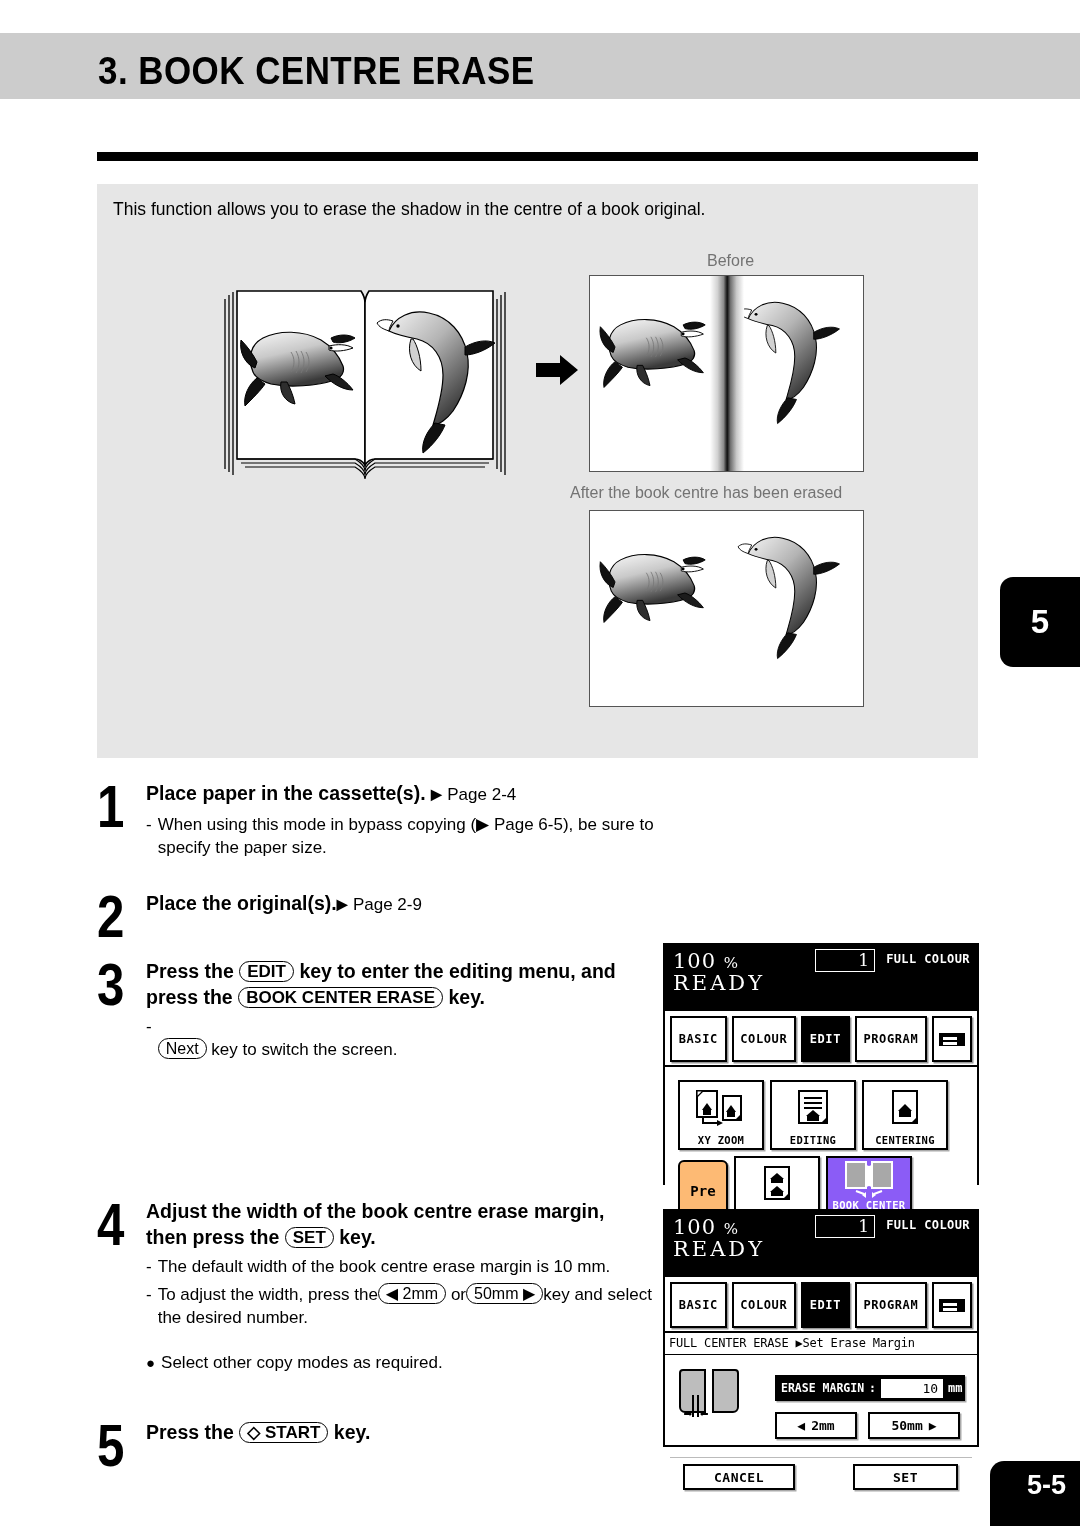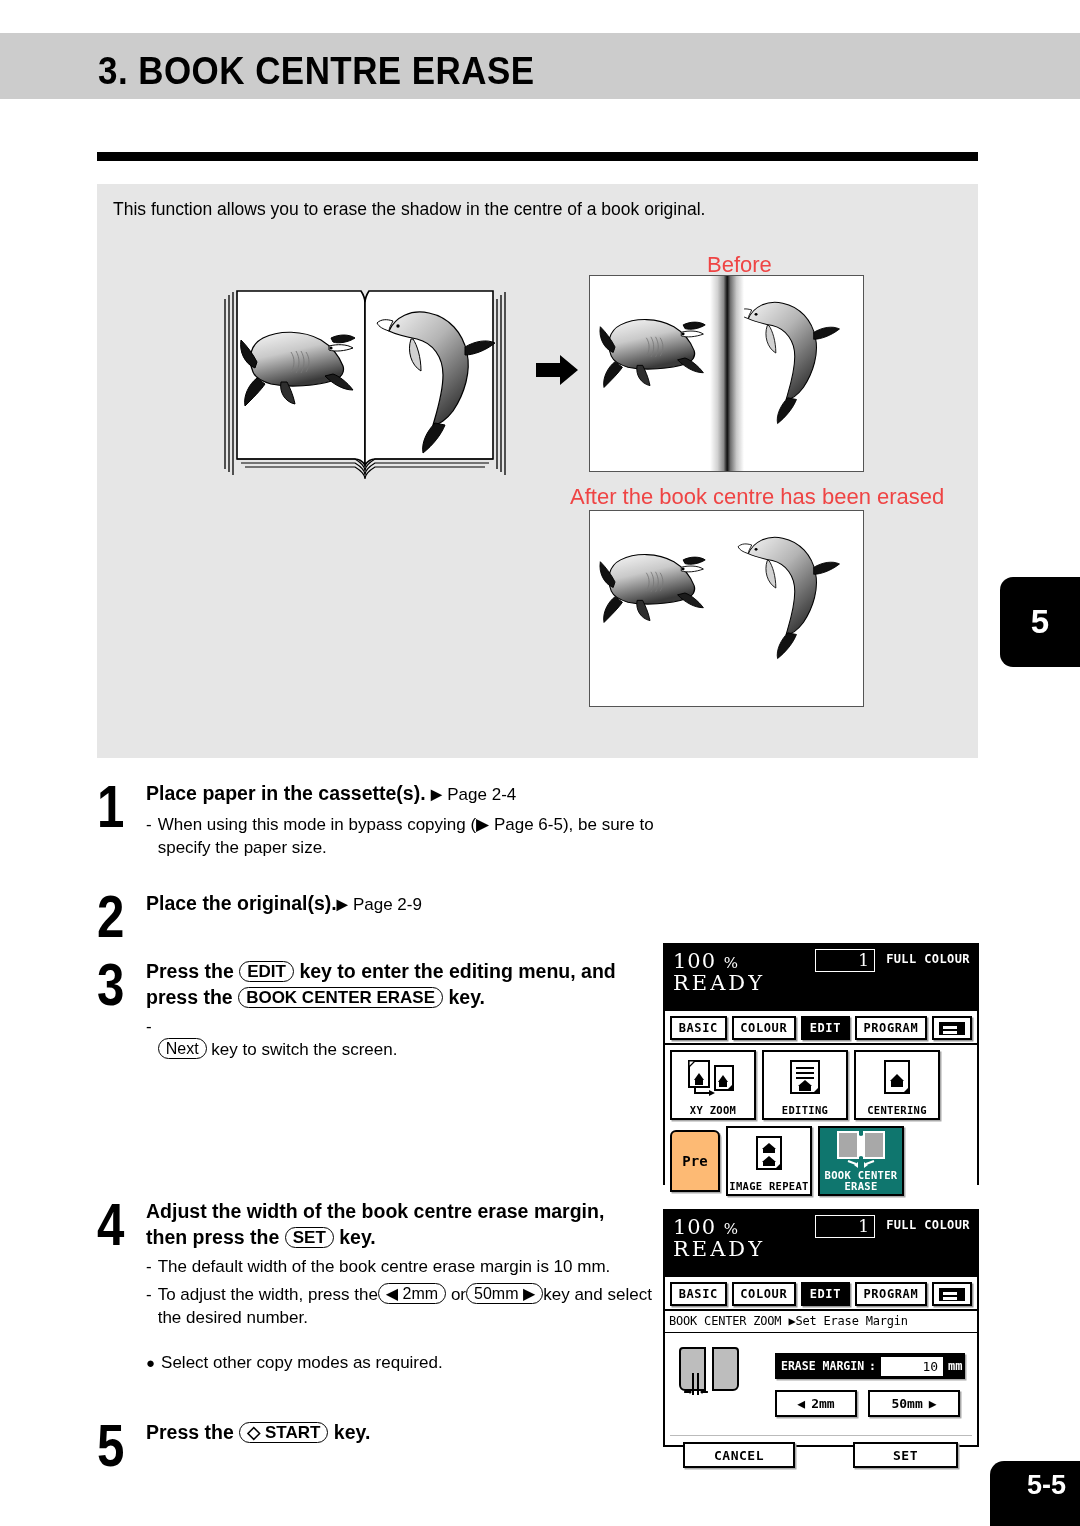--- a/index.html
+++ b/index.html
@@ -47,7 +47,7 @@
   }
 
   
-  .cap { position: absolute; font-size: 22px; color: #ef4444; white-space: nowrap; }
+  .cap { position: absolute; font-size: 16px; color: #737373; white-space: nowrap; }
   .cap-before { left: 707px; top: 252px; }
   .cap-after  { left: 570px; top: 484px; }
 

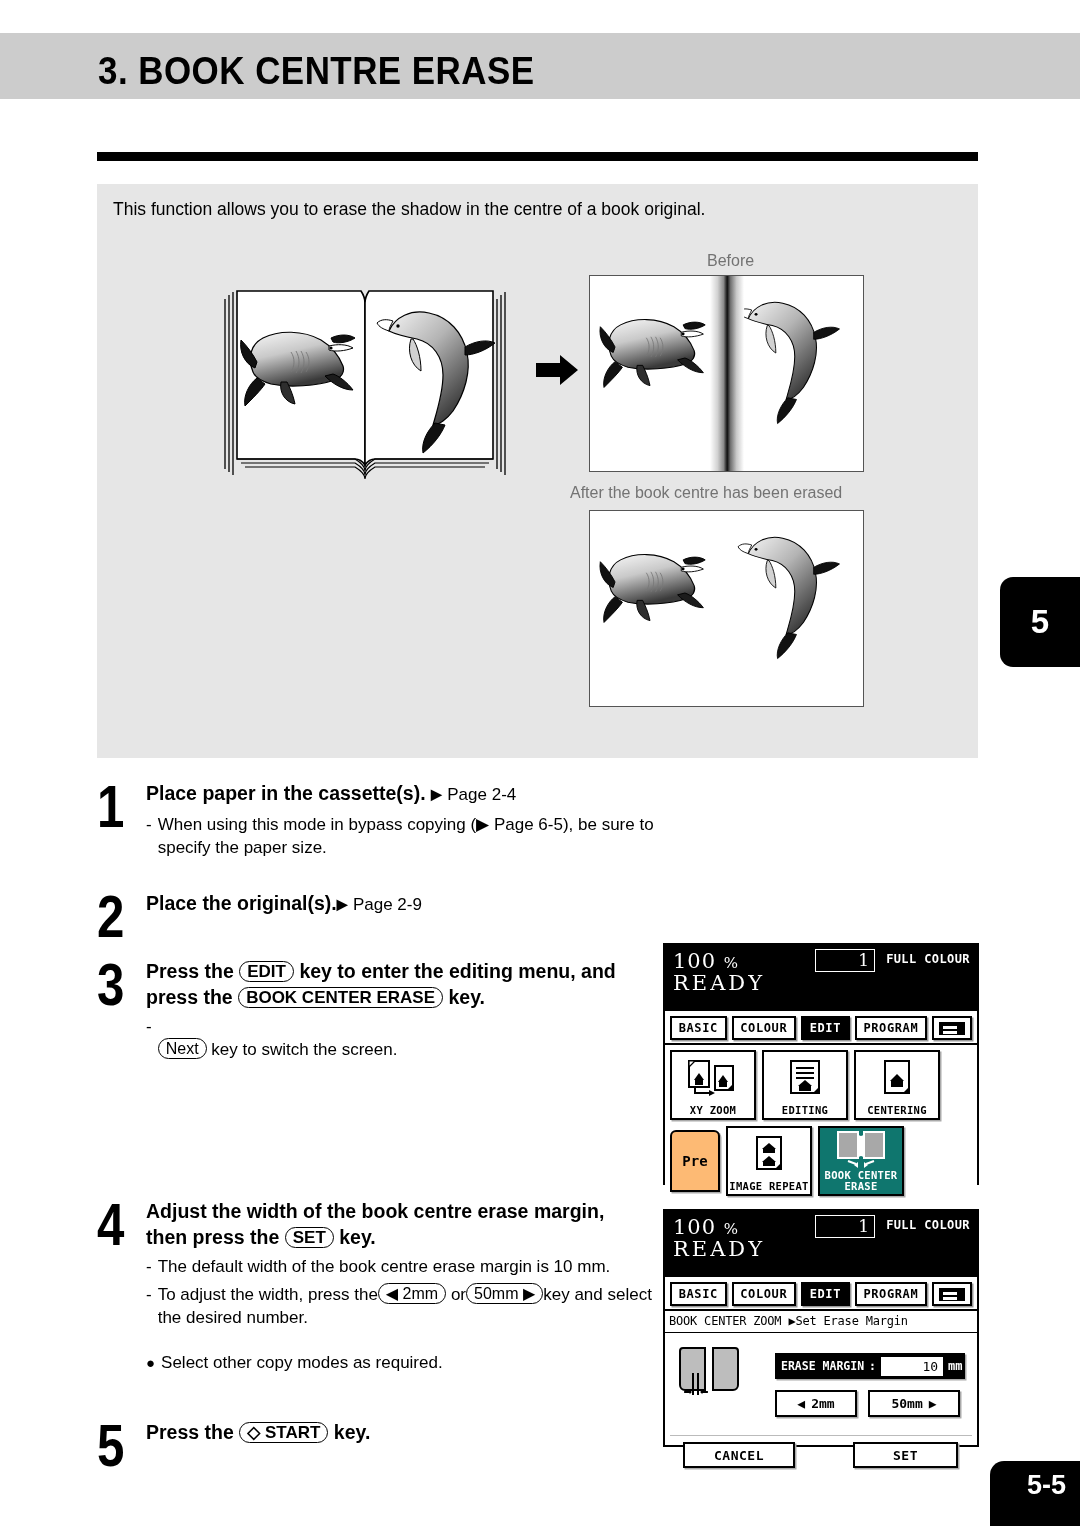--- a/index.html
+++ b/index.html
@@ -138,7 +138,7 @@
   }
   .tab {
     border: 2px solid #000; background: #fff; color: #000;
-    font-size: 12px; font-weight: bold; padding: 3px 0; text-align: center;
+    font-size: 12px; font-weight: bold; padding: 14px 0; text-align: center;
     letter-spacing: 0.6px; box-shadow: 1.5px 1.5px 0 #999;
   }
   .tab.w1 { flex: 1 1 auto; }

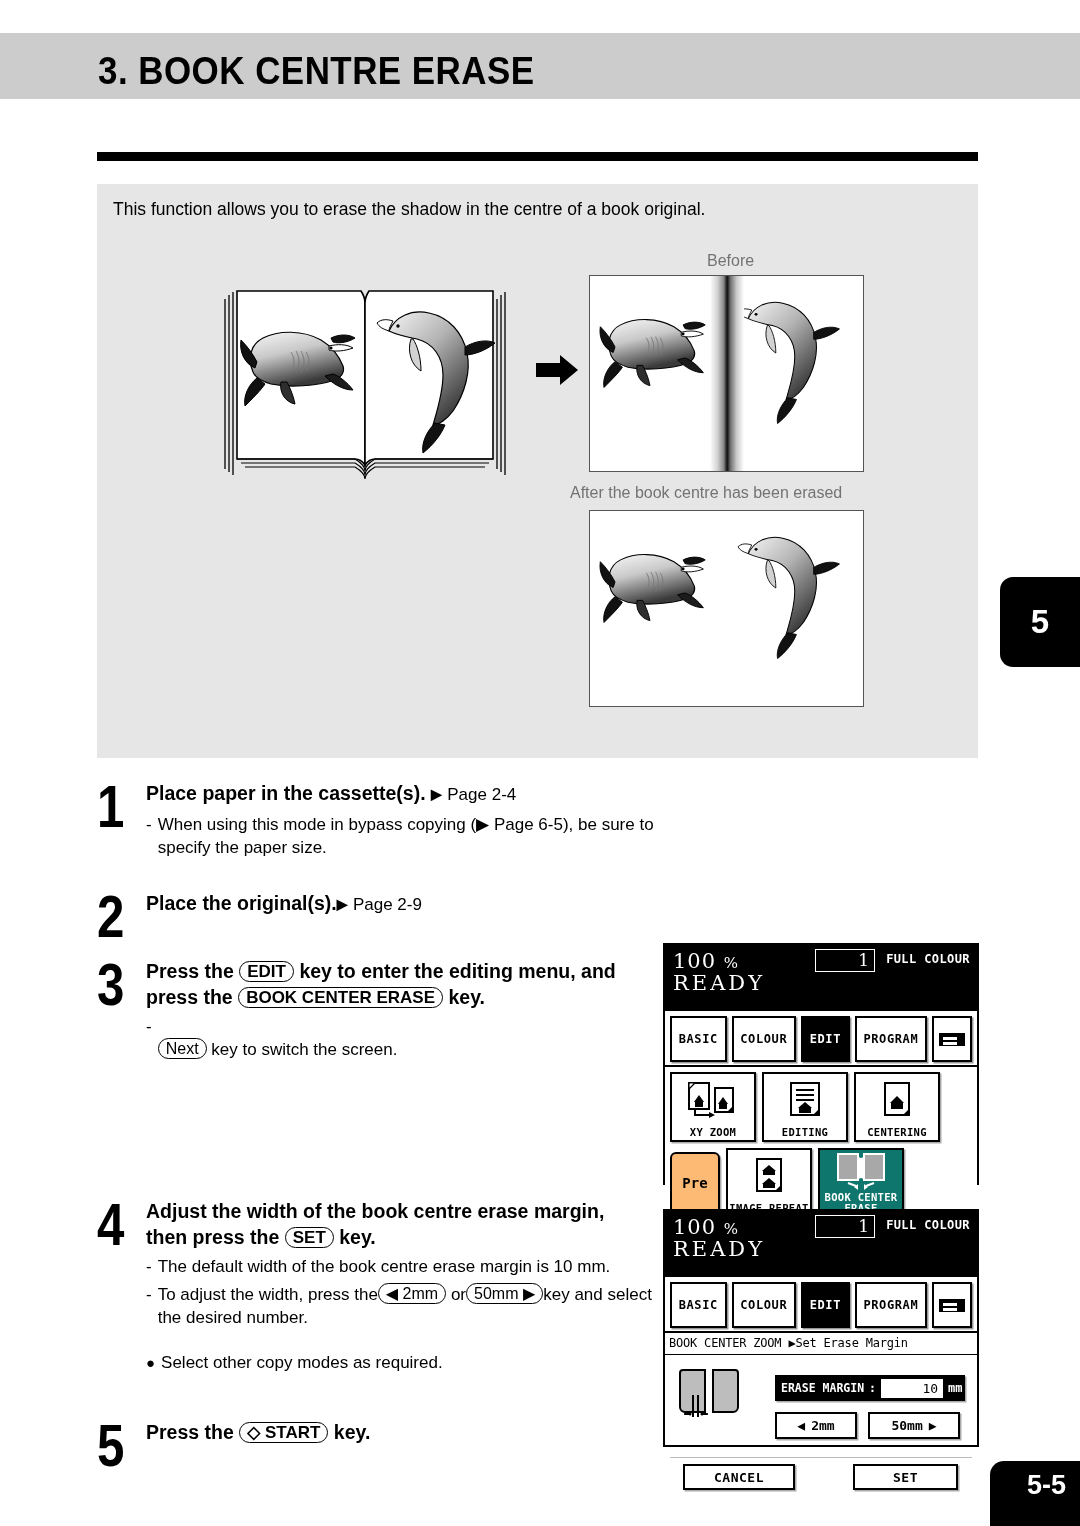--- a/index.html
+++ b/index.html
@@ -153,7 +153,7 @@
     background: #fff; box-shadow: 0 5px 0 #fff;
   }
 
-  .lcd-body { position: relative; background: #fff; padding: 5px; }
+  .lcd-body { position: relative; background: #fff; padding: 13px; }
 
   .fn-grid { display: flex; flex-wrap: wrap; gap: 6px; }
   .fnbtn {

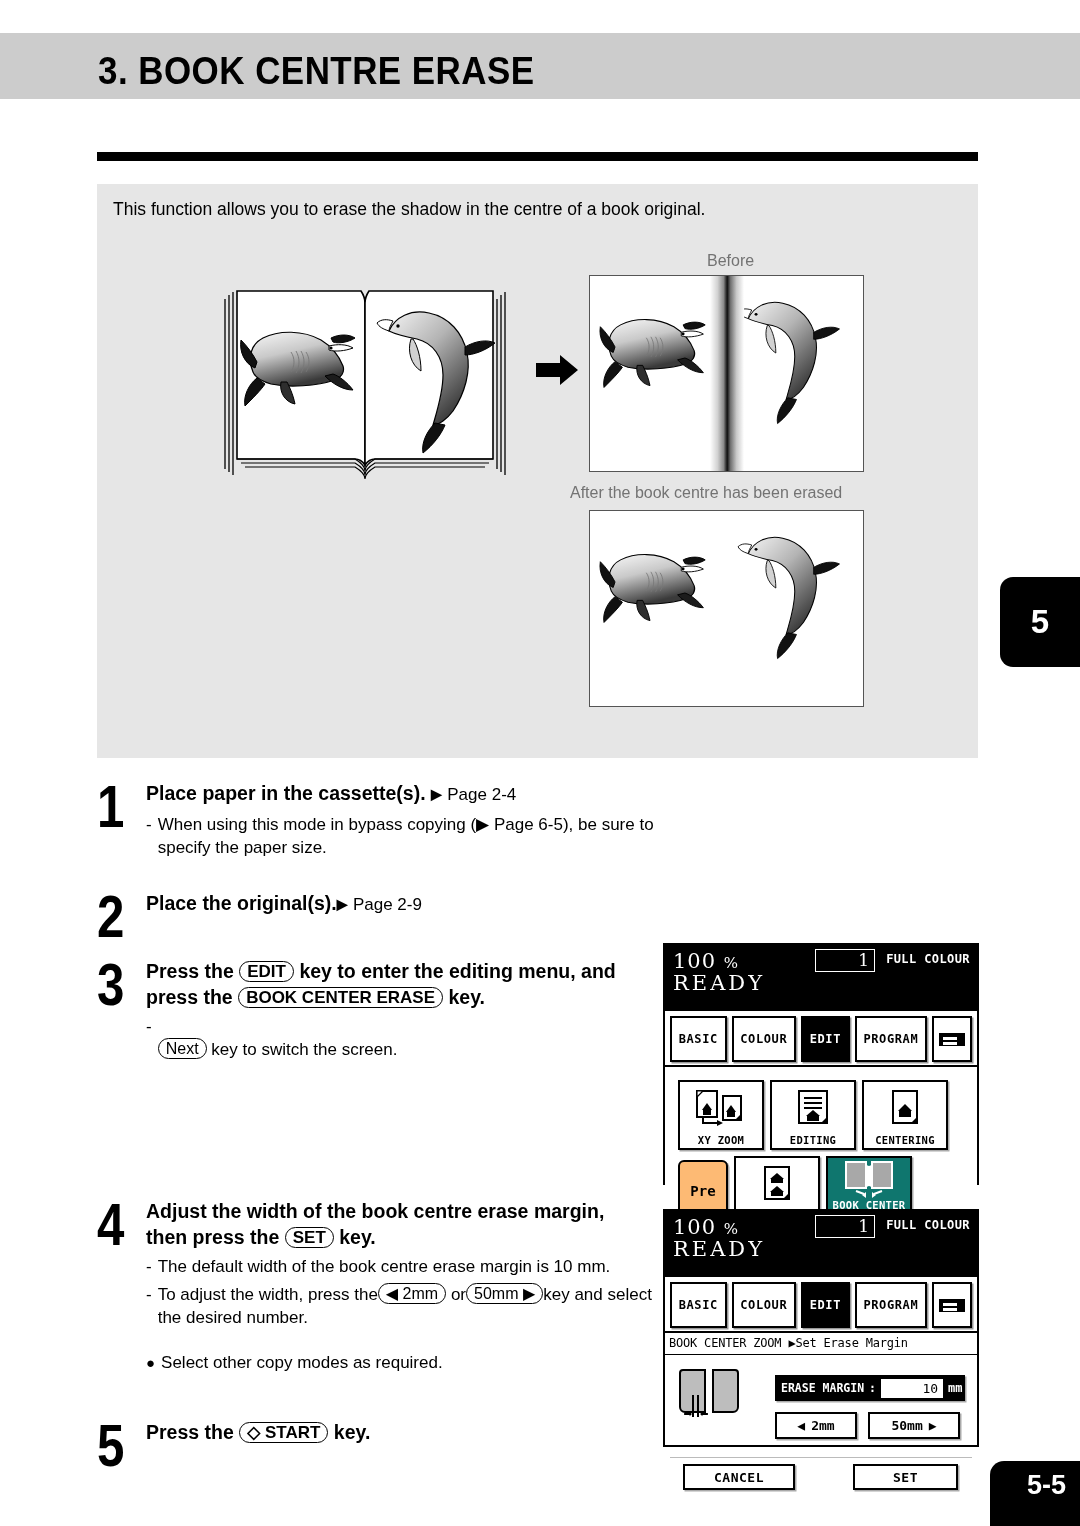--- a/index.html
+++ b/index.html
@@ -163,7 +163,7 @@
     padding-bottom: 2px; box-shadow: 1.5px 1.5px 0 #aaa; position: relative;
   }
   .fnbtn .glyph { flex: 1 1 auto; display: flex; align-items: center; justify-content: center; }
-  .fnbtn.sel { background: #0f766e; color: #fff; }
+  .fnbtn.sel { background: #8b5cf6; color: #fff; }
   .fnbtn.sel .lbl2 { line-height: 11px; }
   .prevbtn {
     width: 50px; height: 62px; border: 2px solid #000; background: #fdba74;

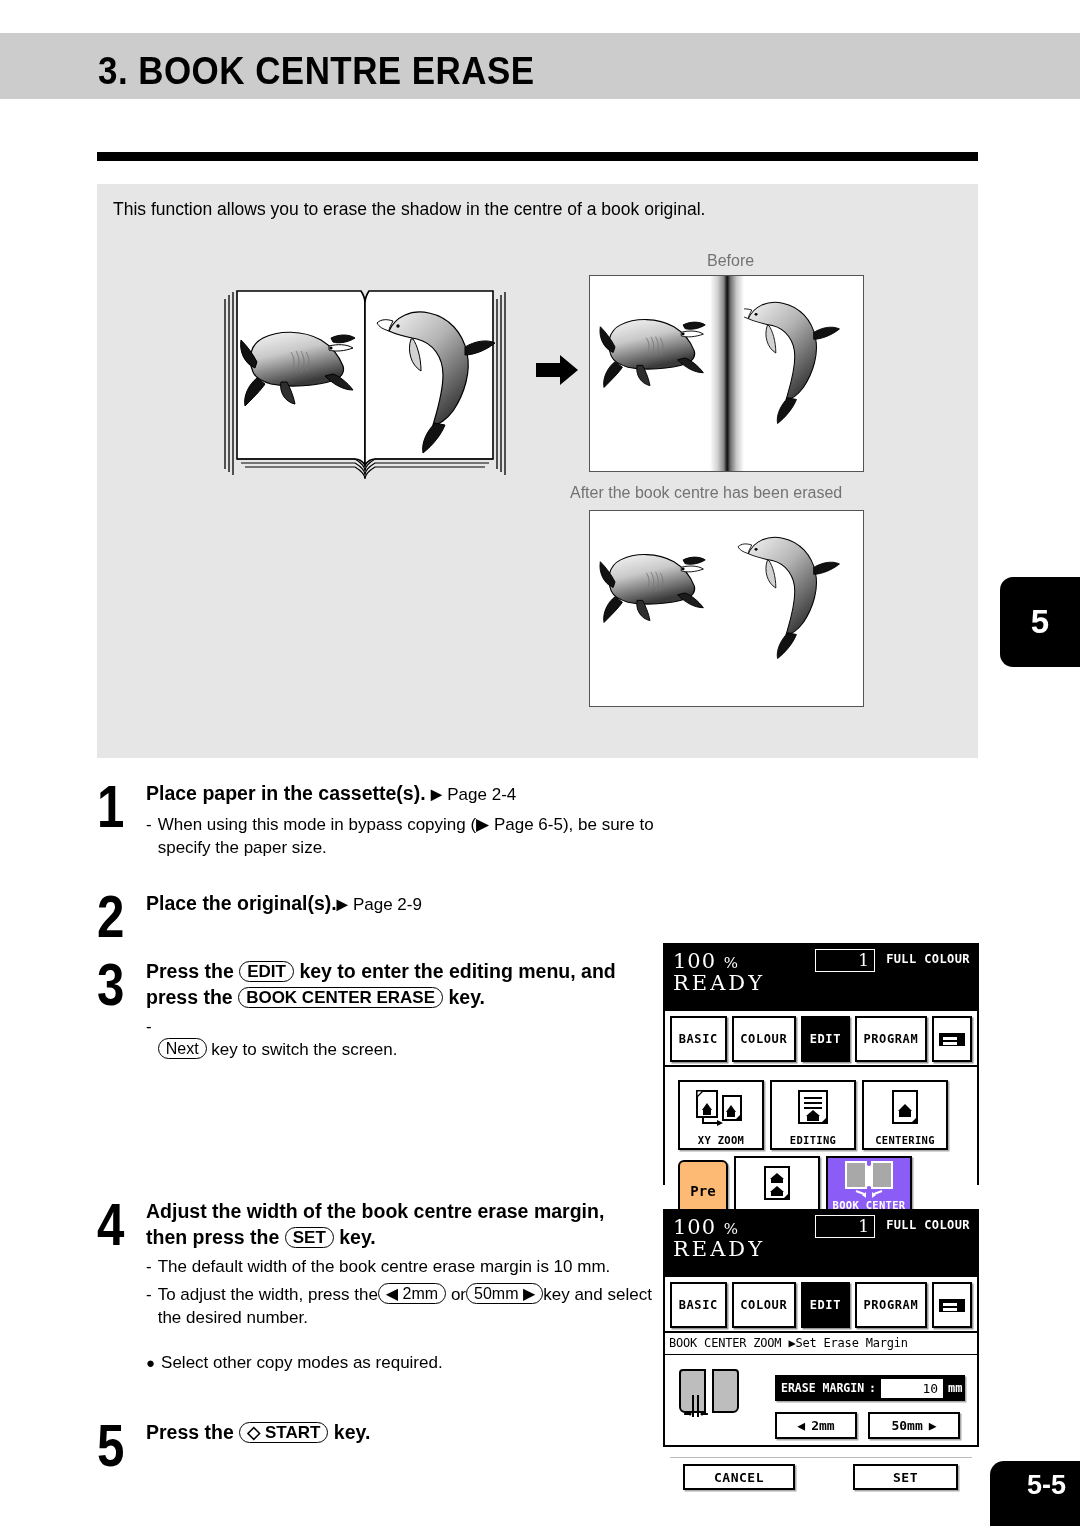--- a/index.html
+++ b/index.html
@@ -603,7 +603,7 @@
         <span class="icon-pad"></span>
       </div>
     </div>
-    <div class="crumb">BOOK CENTER ZOOM ▶Set Erase Margin</div>
+    <div class="crumb">FULL CENTER ERASE ▶Set Erase Margin</div>
 
     <div class="set-area">
       <div class="book-icon-big">

